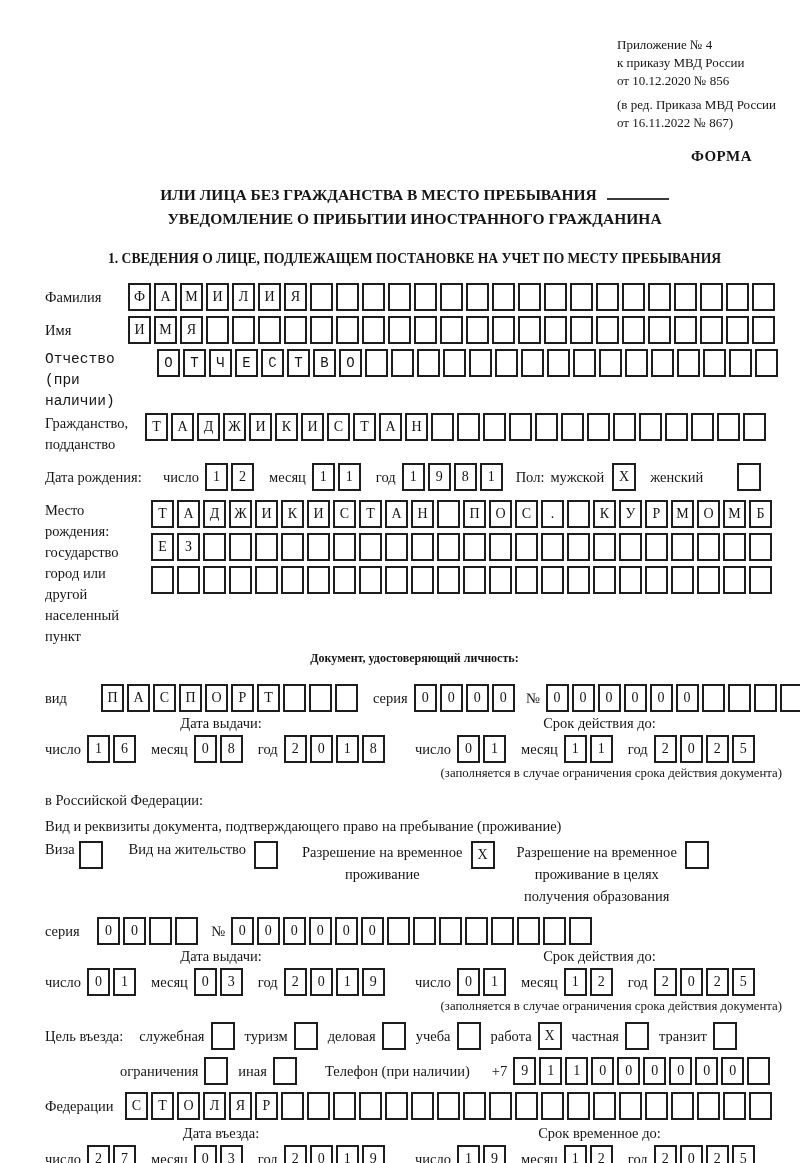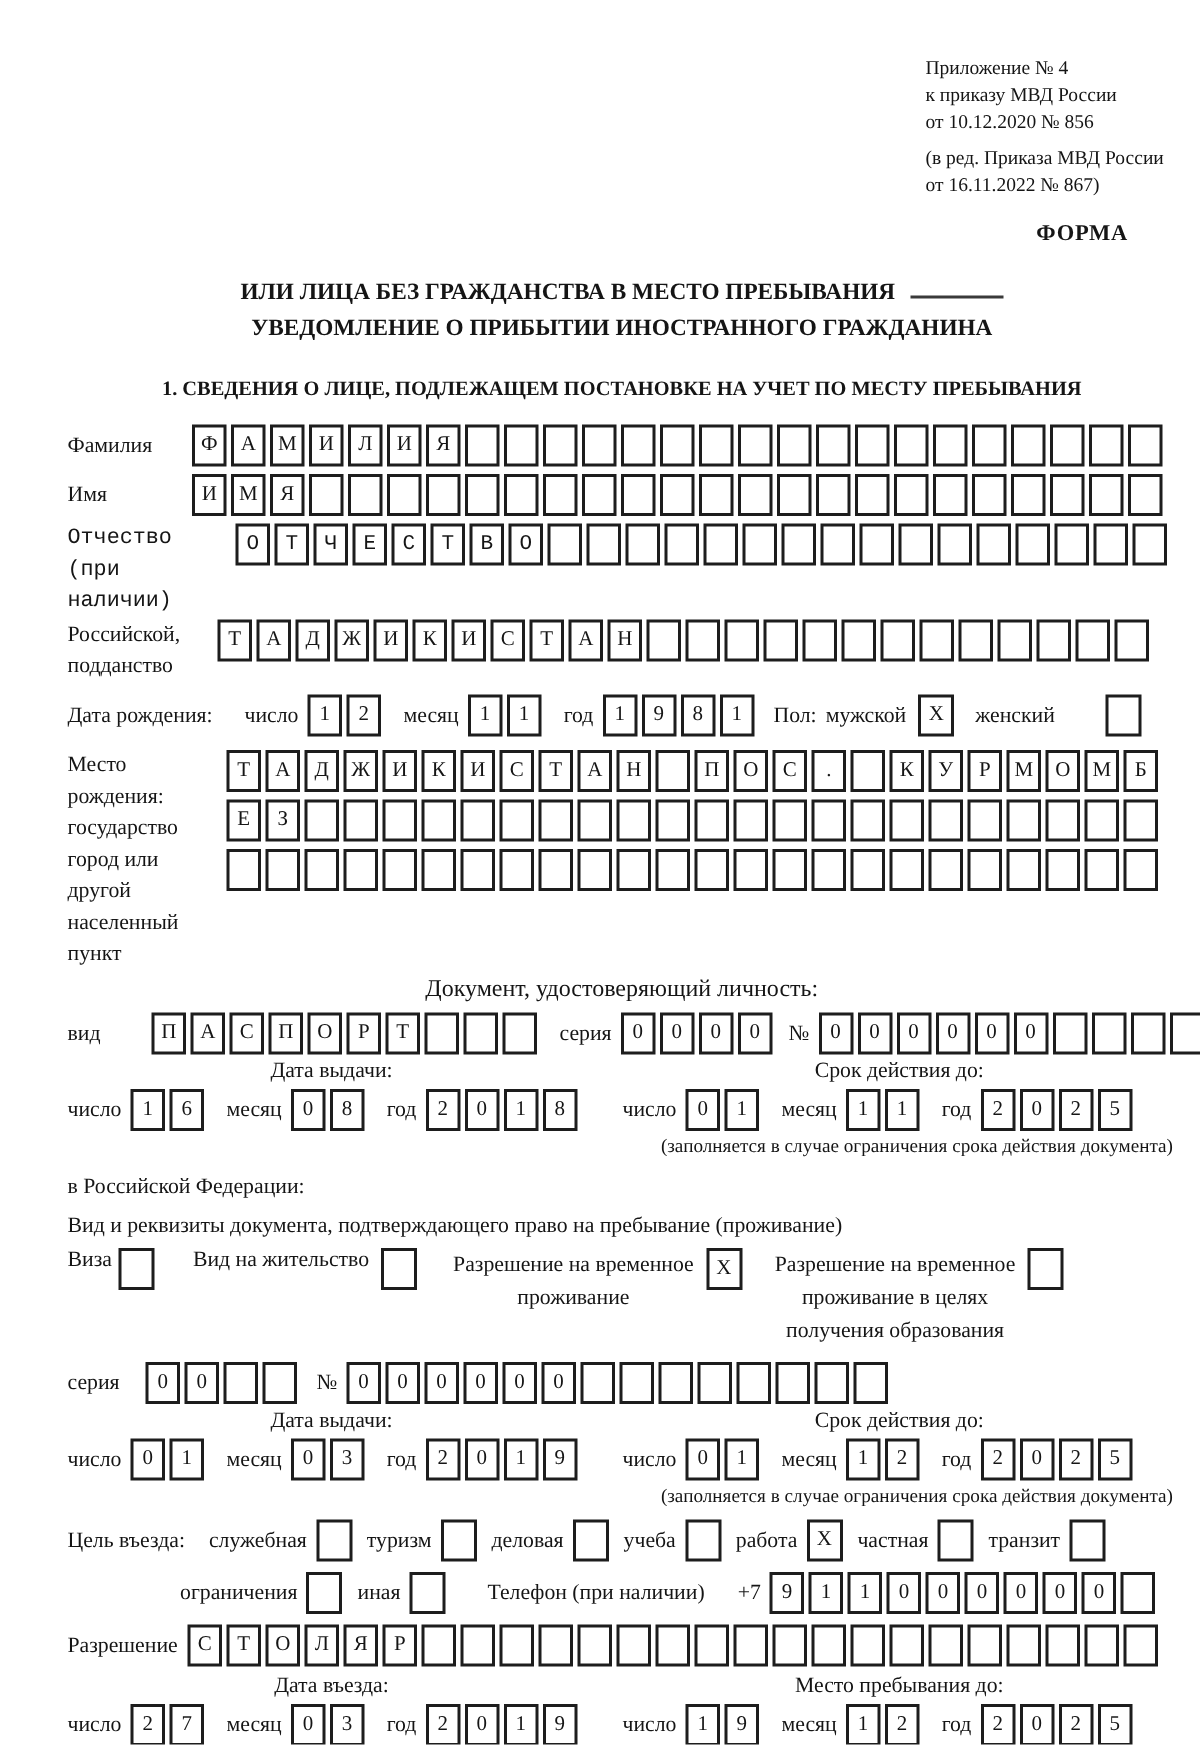--- a/index.html
+++ b/index.html
@@ -112,7 +112,7 @@
 
   <div class="row-top" style="margin-bottom:8px;">
     <span class="lbl l-cit lines">
-      <span>Российской,</span>
+      <span>Гражданство,</span>
       <span>подданство</span>
     </span>
     <span class="cells"><span class="cell">Т</span><span class="cell">А</span><span class="cell">Д</span><span class="cell">Ж</span><span class="cell">И</span><span class="cell">К</span><span class="cell">И</span><span class="cell">С</span><span class="cell">Т</span><span class="cell">А</span><span class="cell">Н</span><span class="cell"></span><span class="cell"></span><span class="cell"></span><span class="cell"></span><span class="cell"></span><span class="cell"></span><span class="cell"></span><span class="cell"></span><span class="cell"></span><span class="cell"></span><span class="cell"></span><span class="cell"></span><span class="cell"></span></span>

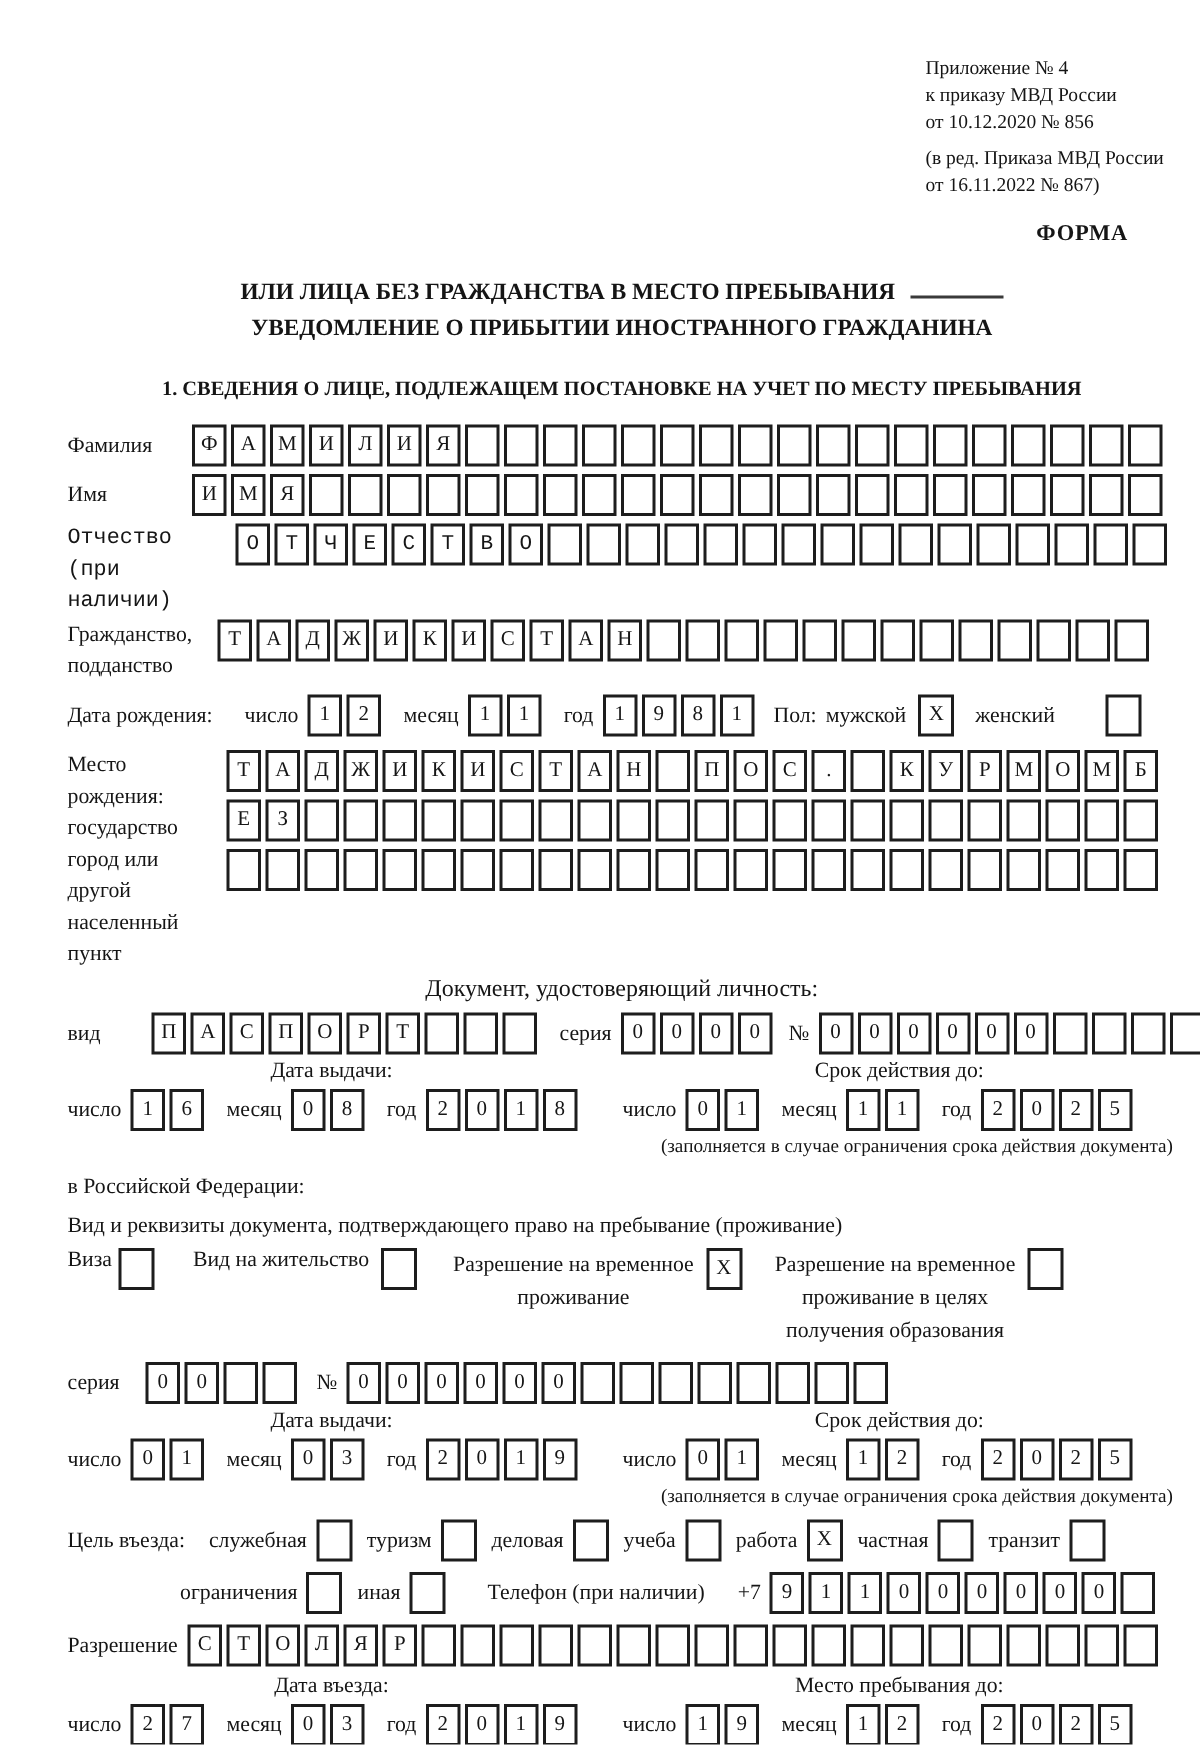--- a/index.html
+++ b/index.html
@@ -43,7 +43,7 @@
   .dline{display:flex;align-items:center;}
   .dline .dlabel:first-child{margin-left:0;}
 
-  .doc-title{text-align:center;font-weight:normal;margin:4px 0 6px 0;font-size:16px;}
+  .doc-title{text-align:center;font-weight:bold;margin:4px 0 18px 0;font-size:12px;}
 
   .dates{display:flex;margin-top:2px;}
   .dcol-l{width:352px;}

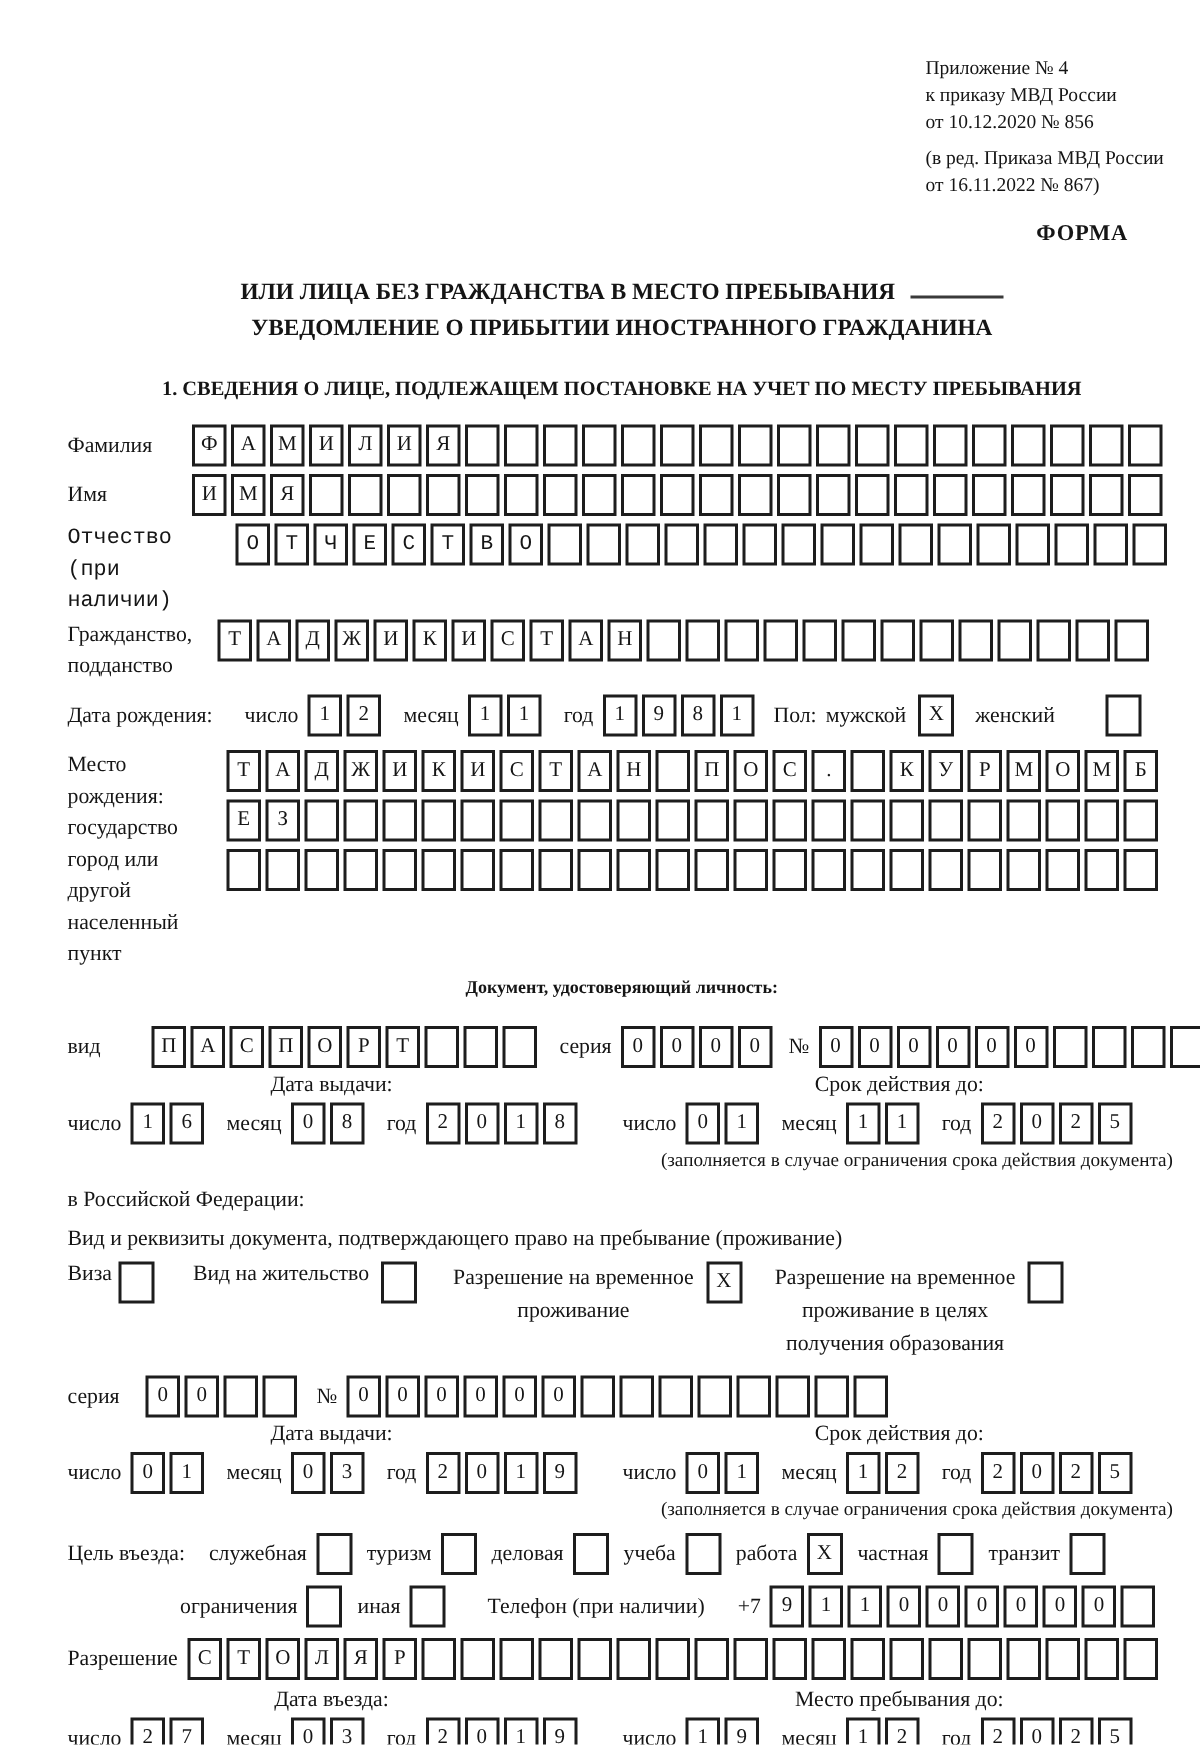--- a/index.html
+++ b/index.html
@@ -277,7 +277,7 @@
   </div>
 
   <div class="row" style="margin-top:7px;">
-    <span class="lbl l-prof">Разрешение</span>
+    <span class="lbl l-prof">Федерации</span>
     <span class="cells"><span class="cell">С</span><span class="cell">Т</span><span class="cell">О</span><span class="cell">Л</span><span class="cell">Я</span><span class="cell">Р</span><span class="cell"></span><span class="cell"></span><span class="cell"></span><span class="cell"></span><span class="cell"></span><span class="cell"></span><span class="cell"></span><span class="cell"></span><span class="cell"></span><span class="cell"></span><span class="cell"></span><span class="cell"></span><span class="cell"></span><span class="cell"></span><span class="cell"></span><span class="cell"></span><span class="cell"></span><span class="cell"></span><span class="cell"></span></span>
   </div>
 

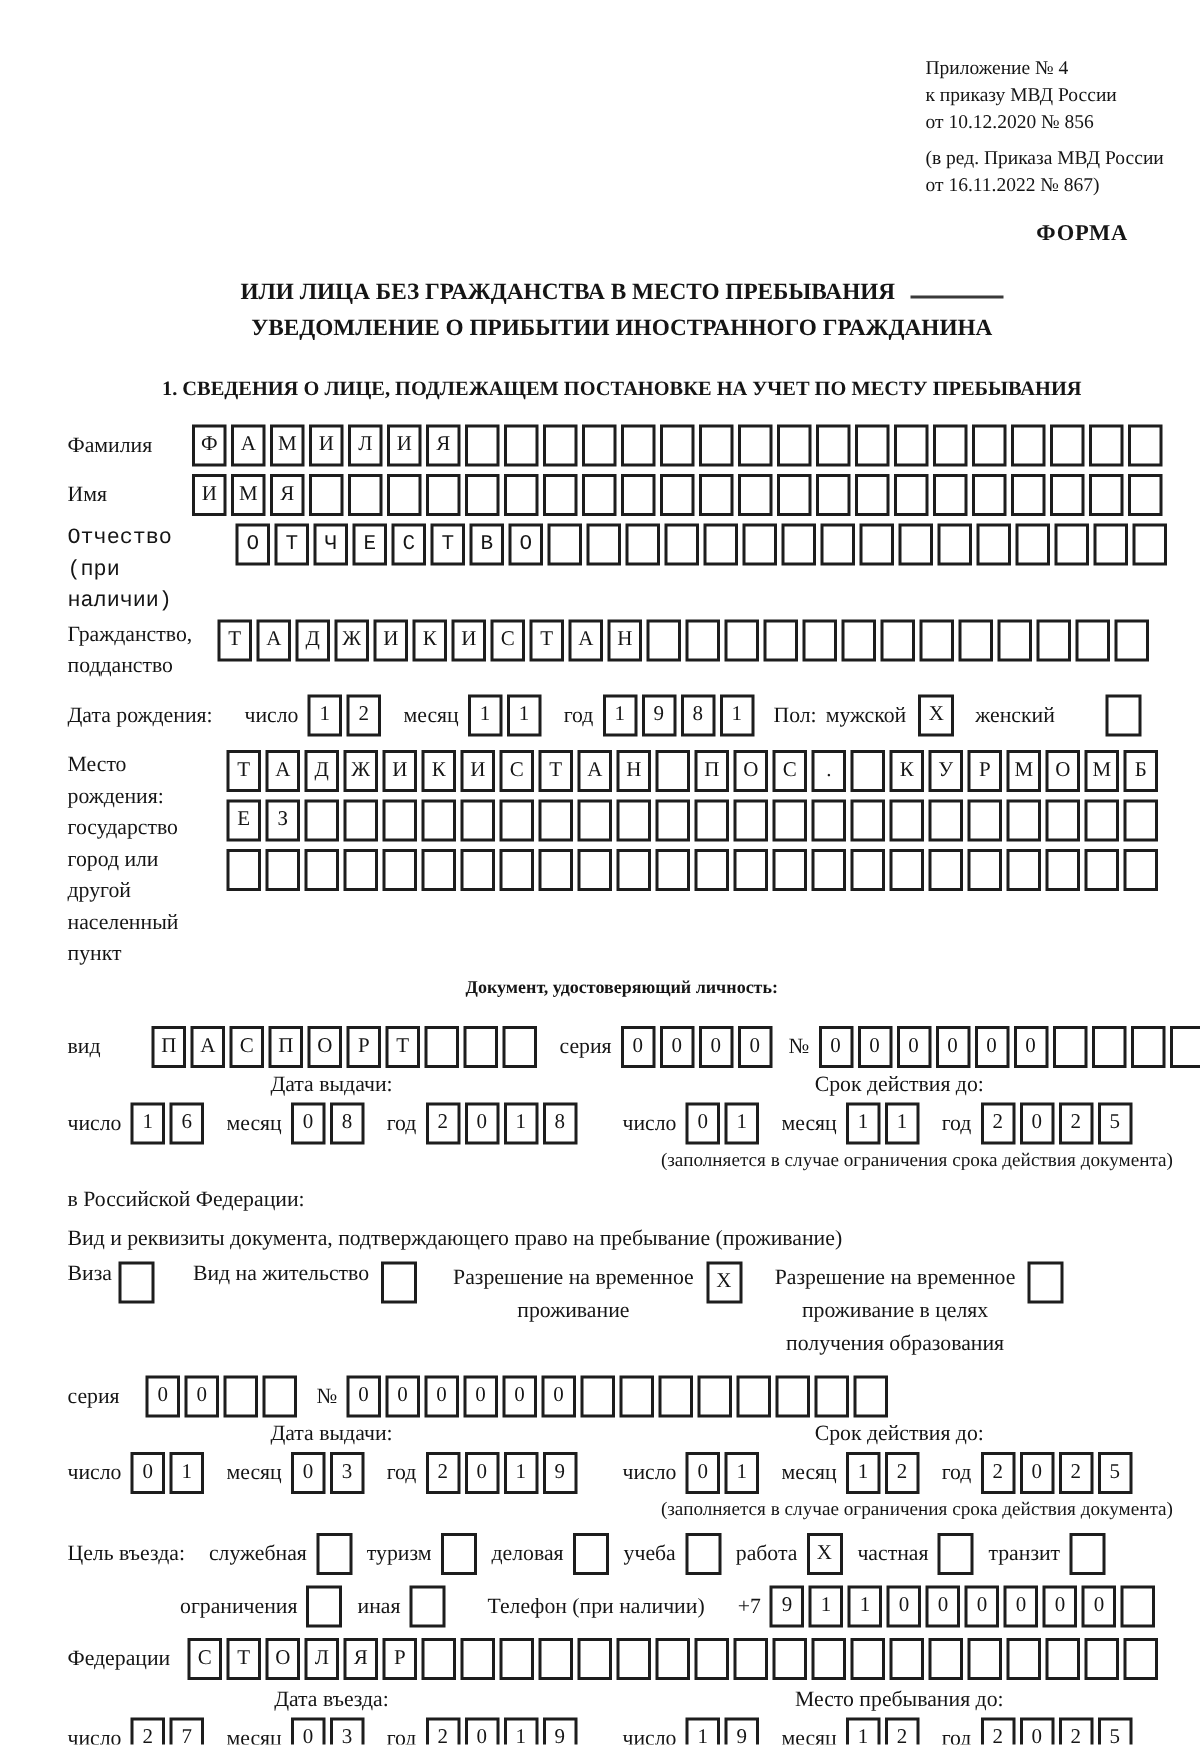--- a/index.html
+++ b/index.html
@@ -294,7 +294,7 @@
       </div>
     </div>
     <div class="dcol-r">
-      <div class="dtitle">Место пребывания до:</div>
+      <div class="dtitle">Срок временное до:</div>
       <div class="dline">
         <span class="dlabel">число</span>
         <span class="cells"><span class="cell">1</span><span class="cell">9</span></span>

